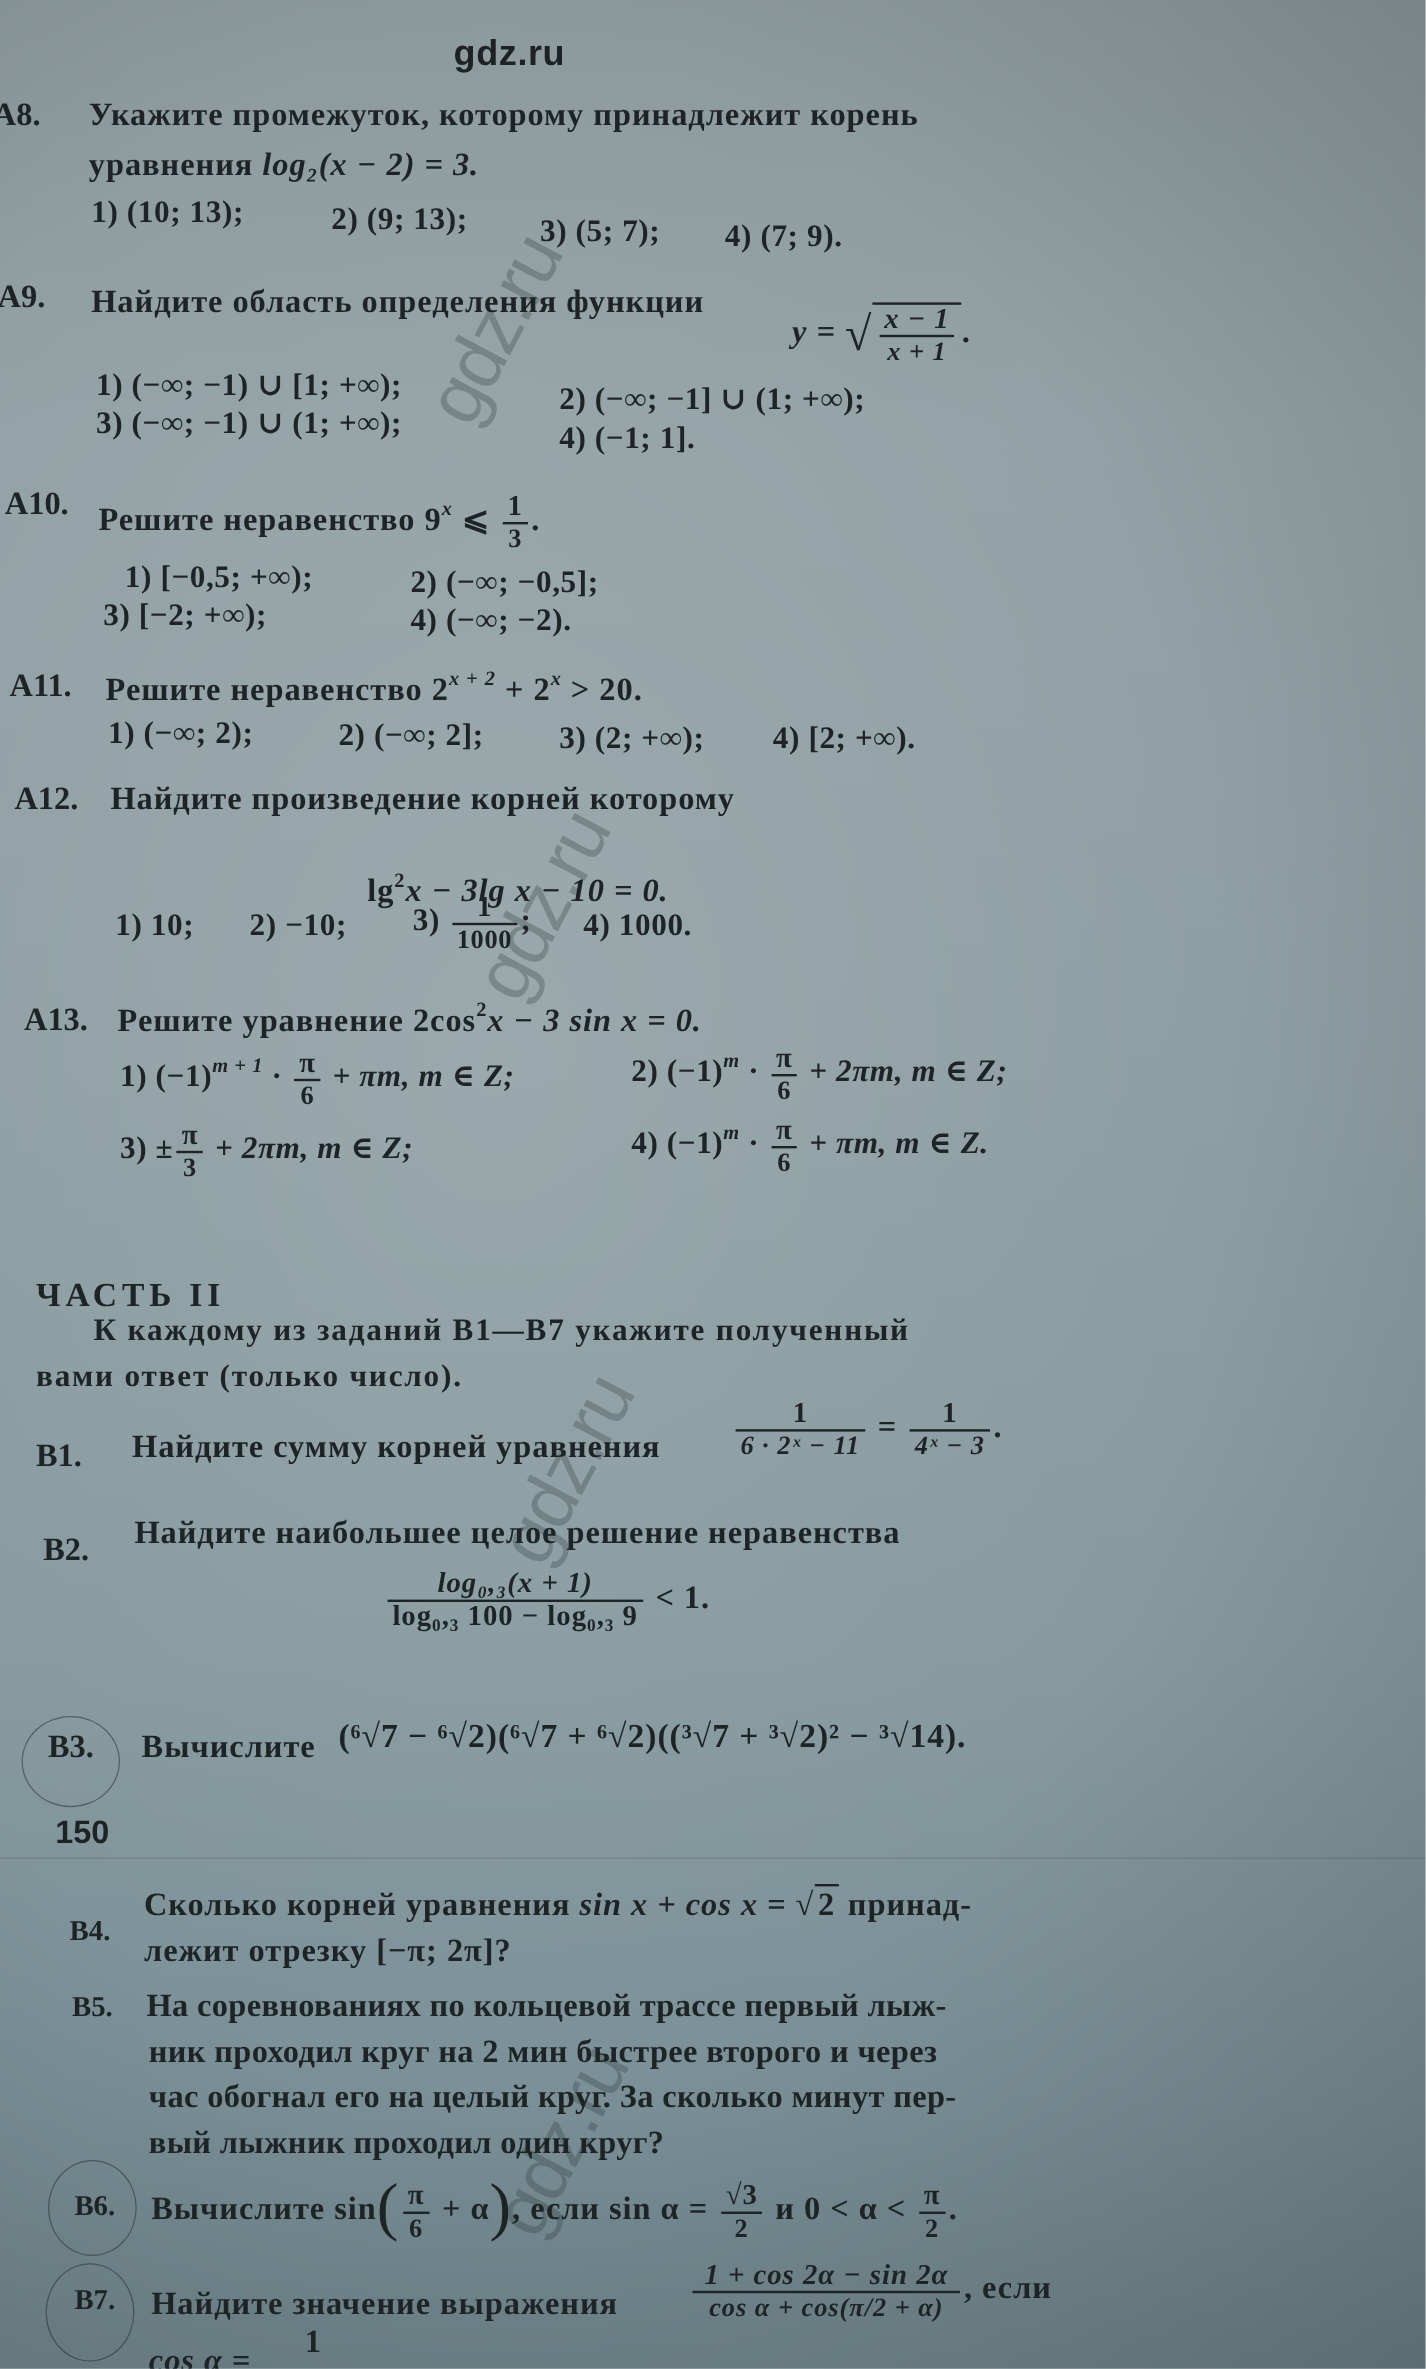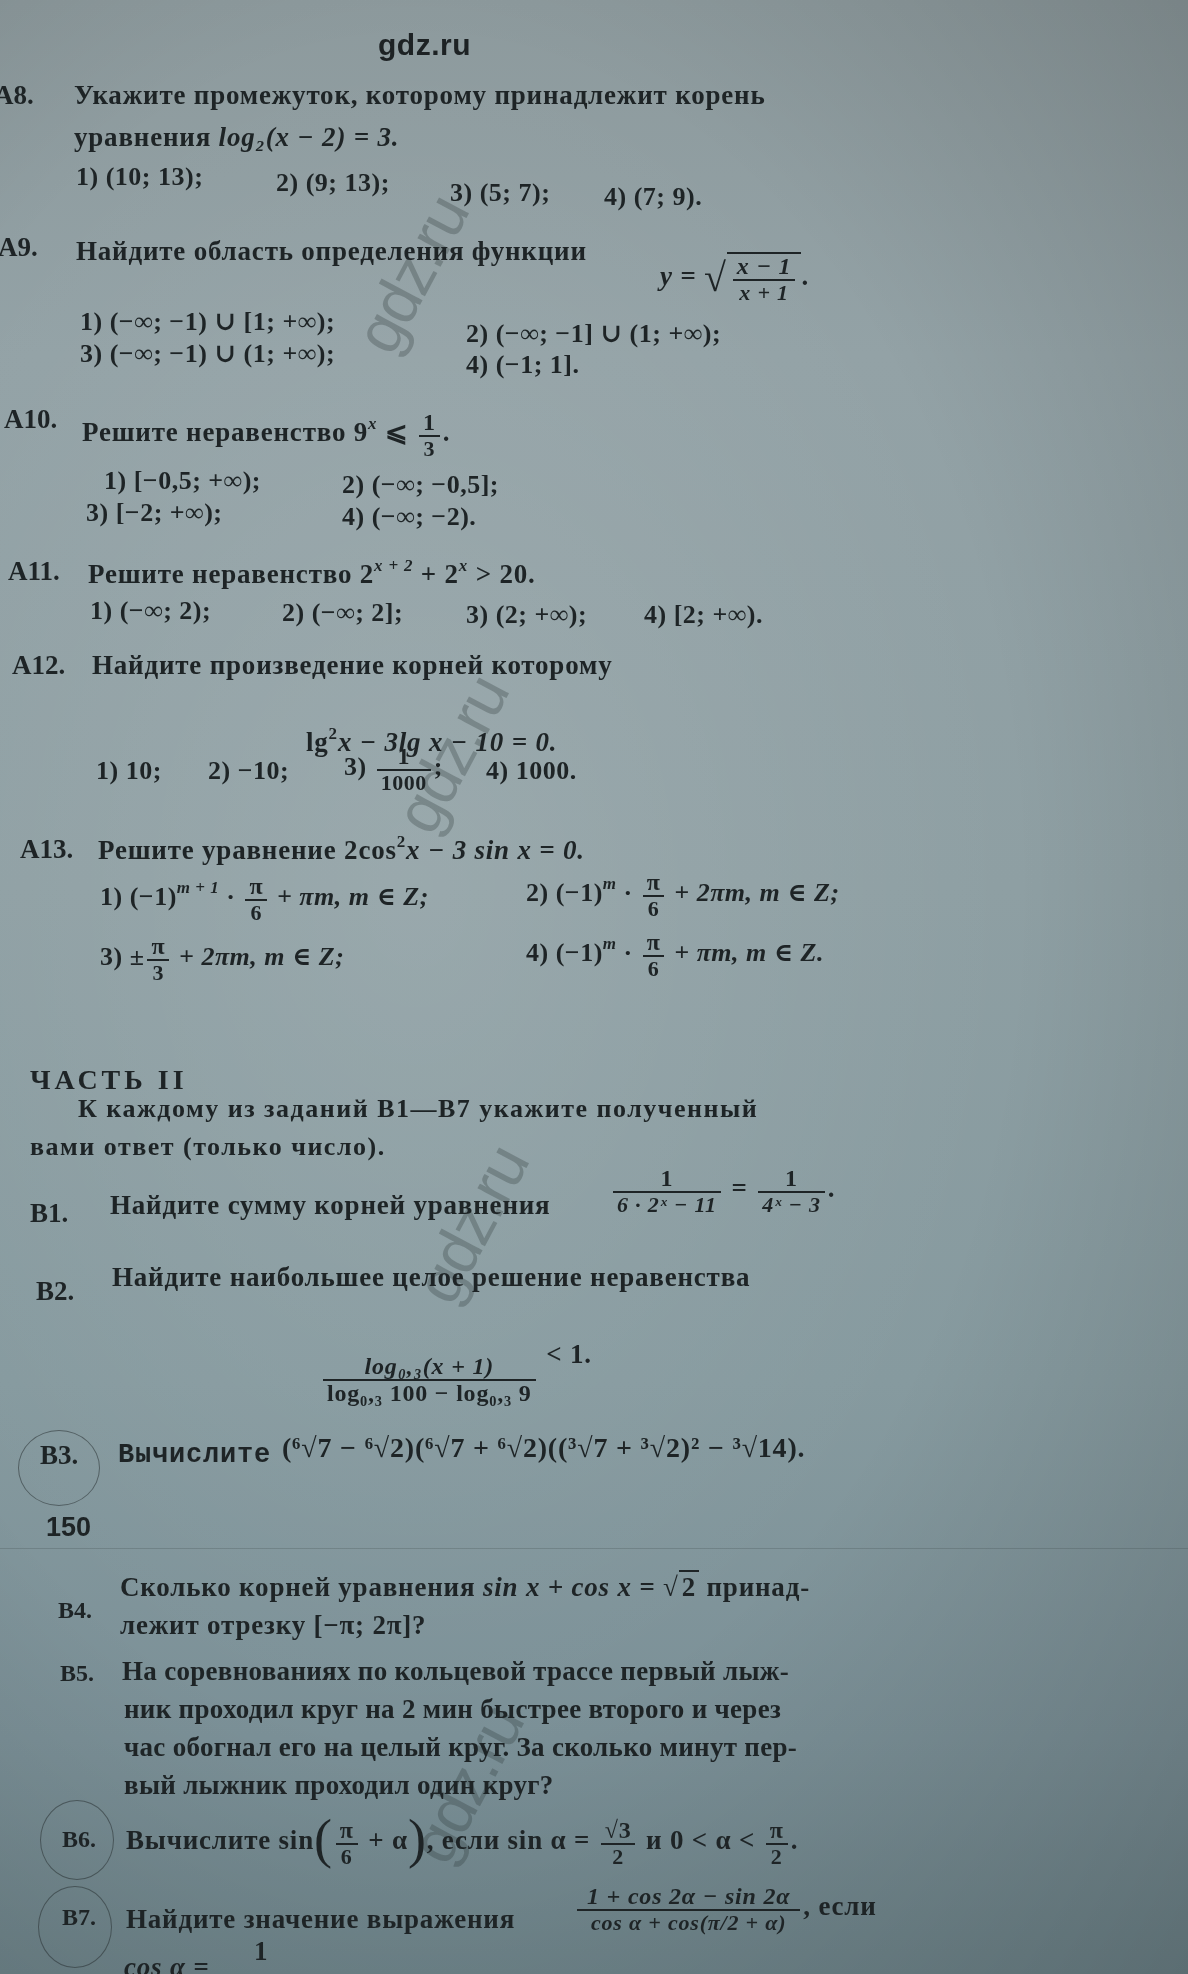--- a/index.html
+++ b/index.html
@@ -147,7 +147,7 @@
   <span class="abs num" style="left:36px; top:1276px;">B2.</span>
   <span class="abs q" style="left:112px; top:1262px;">Найдите наибольшее целое решение неравенства</span>
   <span class="abs q" style="left:320px; top:1308px;">
-    <span class="frac"><span class="n math" style="font-size:24px; padding:0 14px;margin-top:46px;">log₀,₃(x + 1)</span><span class="d" style="font-size:24px;">log₀,₃ 100 − log₀,₃ 9</span></span>
+    <span class="frac"><span class="n math" style="font-size:24px; padding:0 14px;">log₀,₃(x + 1)</span><span class="d" style="font-size:24px;">log₀,₃ 100 − log₀,₃ 9</span></span>
     <span>&lt; 1.</span>
   </span>
 </div>

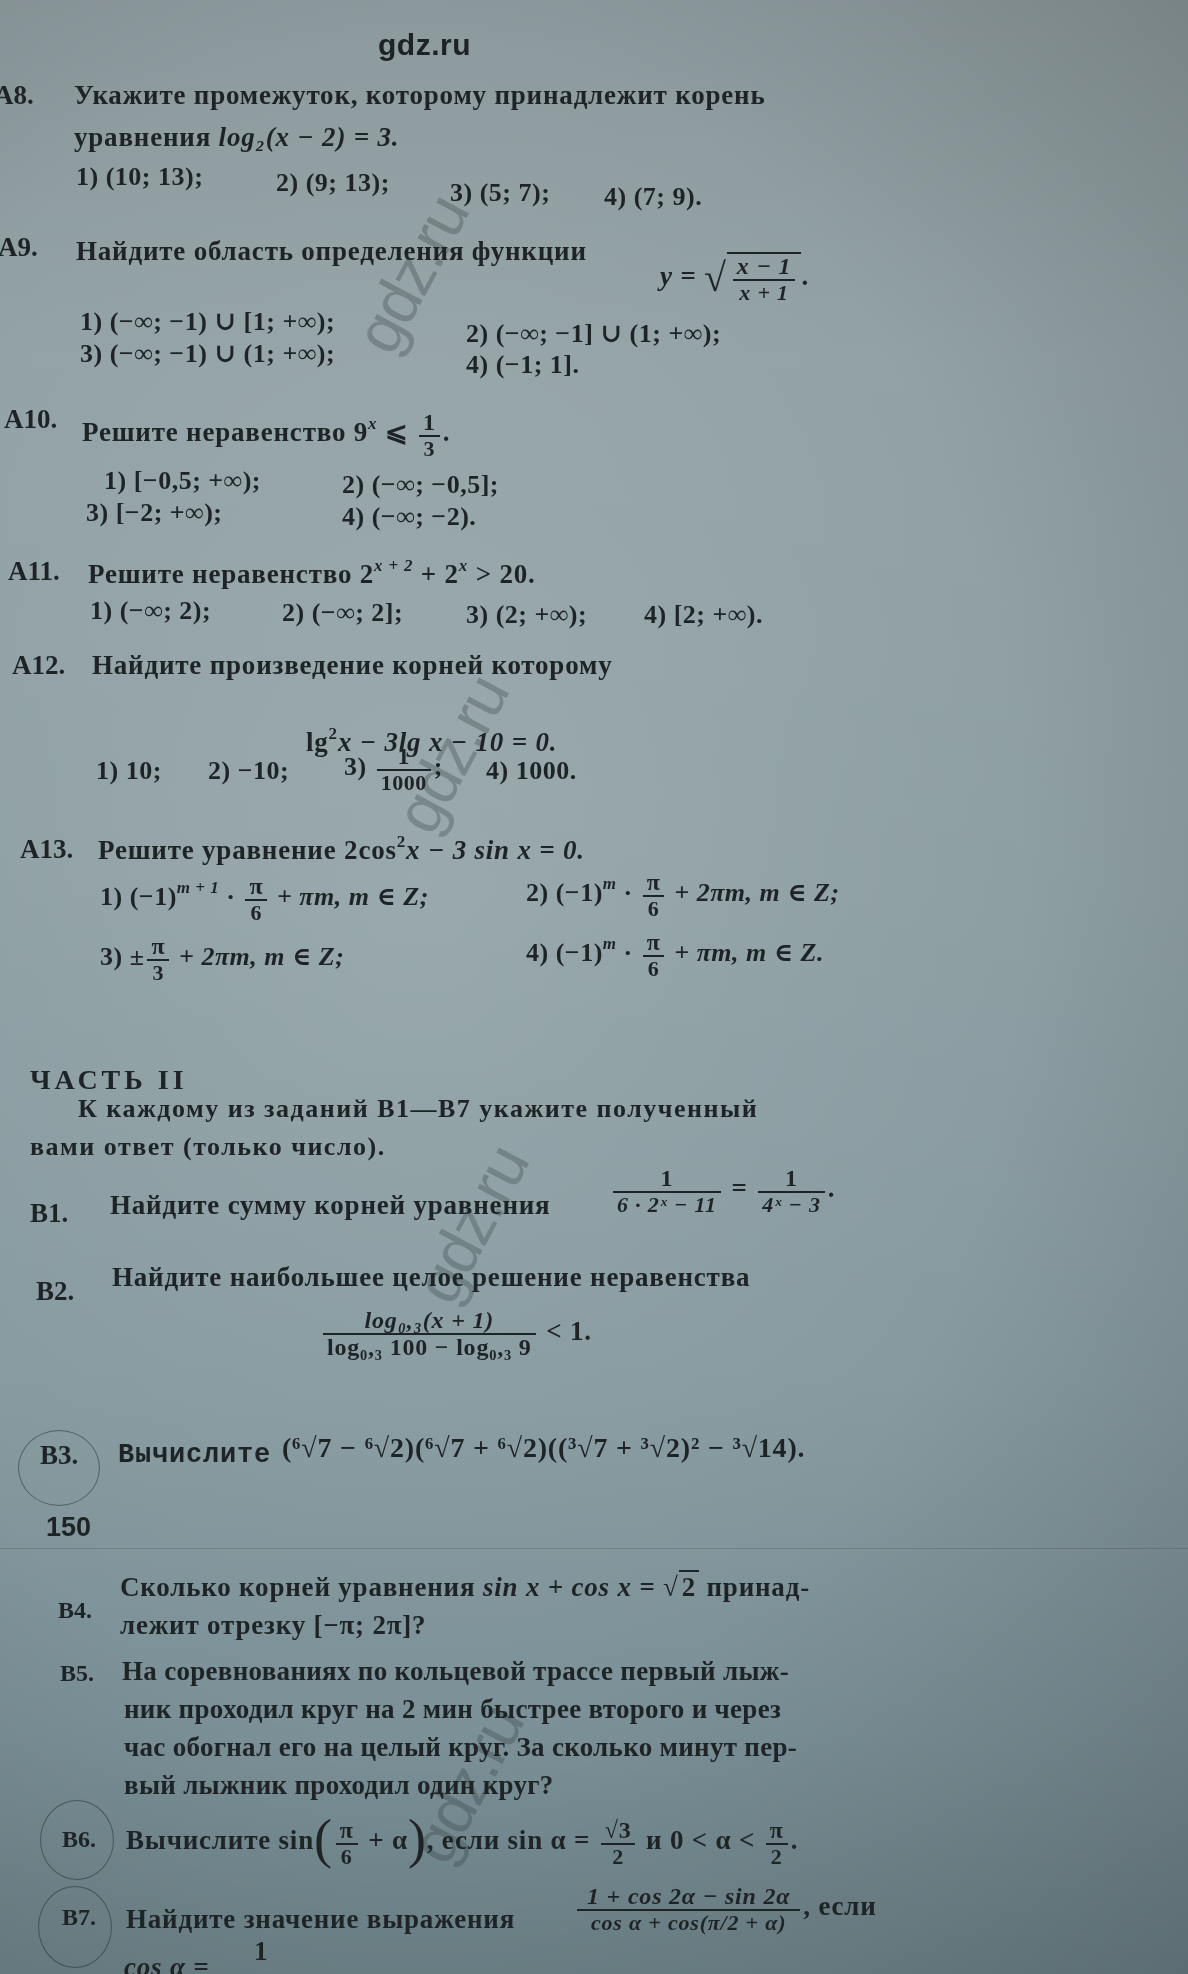--- a/index.html
+++ b/index.html
@@ -155,7 +155,7 @@
 <div>
   <div class="circle" style="left:18px; top:1430px; width:80px; height:74px;"></div>
   <span class="abs num" style="left:40px; top:1440px;">B3.</span>
-  <span class="abs q" style="left:118px; top:1440px;font-family:Liberation Mono, monospace;">Вычислите</span>
+  <span class="abs q" style="left:118px; top:1440px;">Вычислите</span>
   <span class="abs q" style="left:282px; top:1432px; font-size:28px;">(⁶√7 − ⁶√2)(⁶√7 + ⁶√2)((³√7 + ³√2)² − ³√14).</span>
 </div>
 

